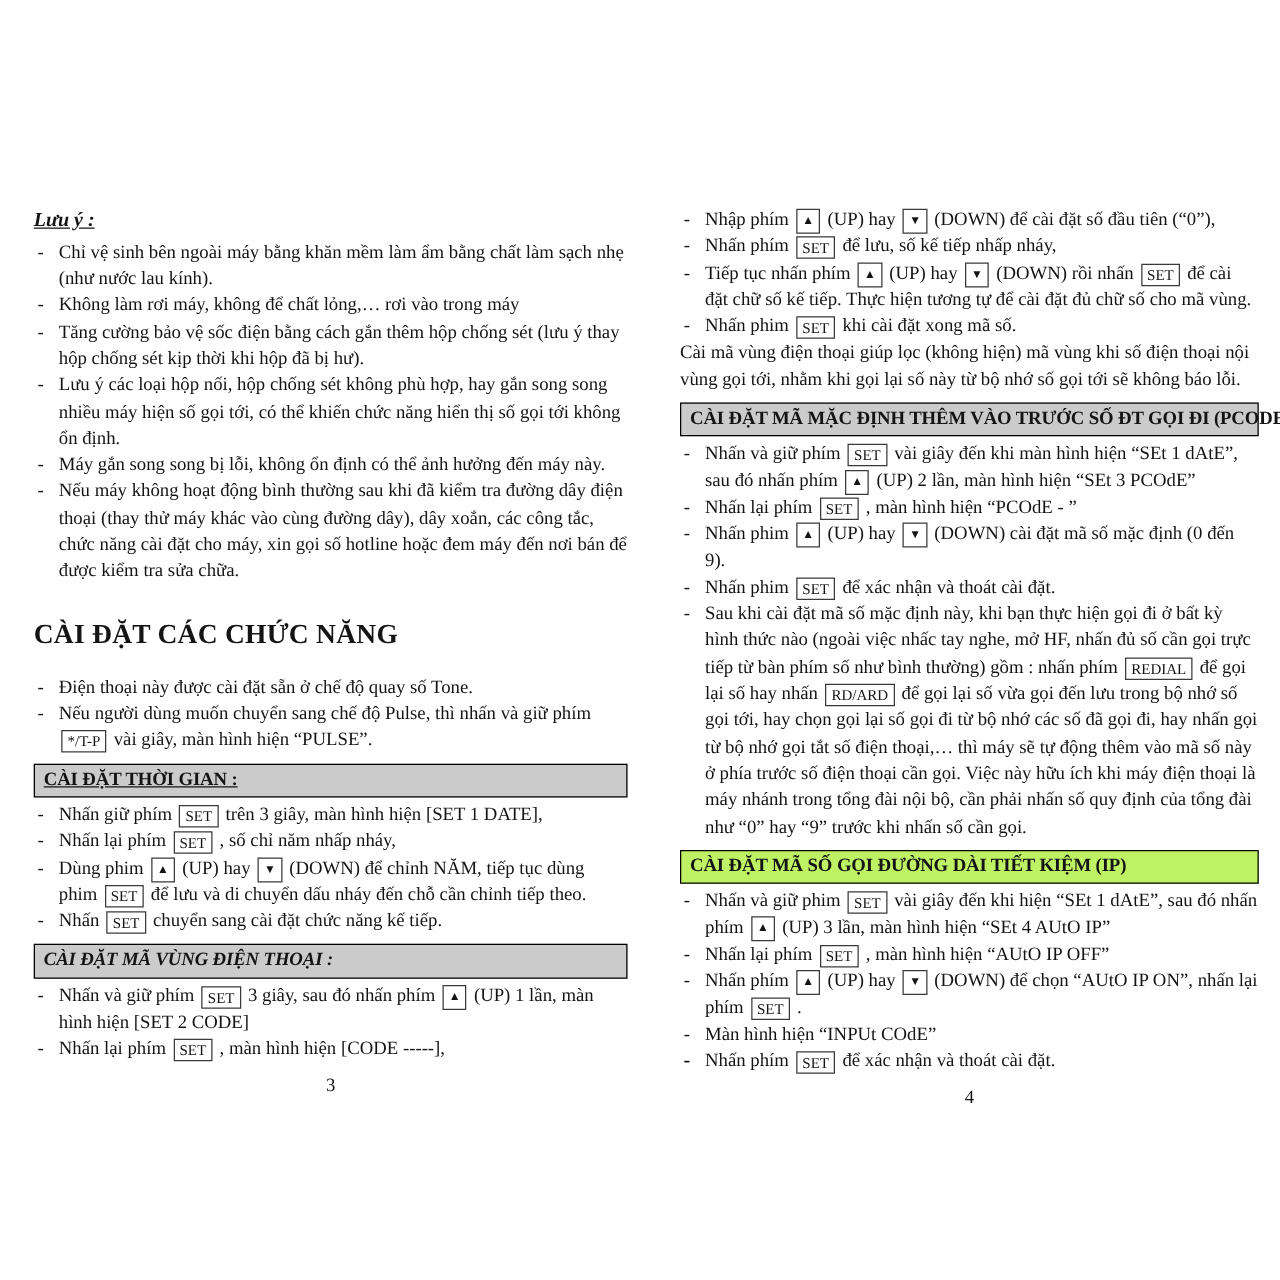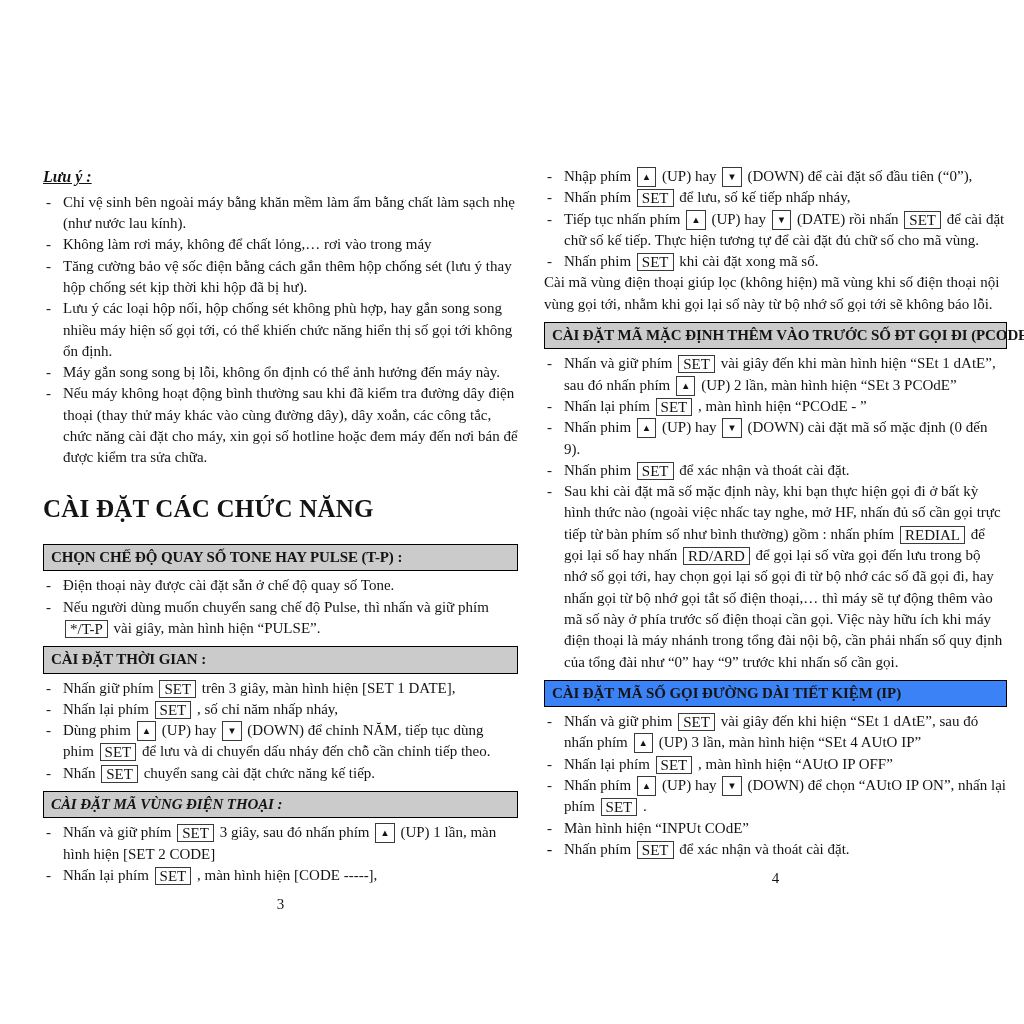--- a/index.html
+++ b/index.html
@@ -10,7 +10,7 @@
   }
   .sheet{position:absolute;inset:0;background:#fff;}
   .col{position:absolute;font-size:15px;line-height:1.42;}
-  .col-left{left:43px;top:166px;width:475px;}
+  .col-left{left:27px;top:166px;width:475px;}
   .col-right{left:544px;top:166px;width:463px;}
 
   .notes-title{font-weight:bold;font-style:italic;text-decoration:underline;font-size:16px;margin-bottom:3px;}

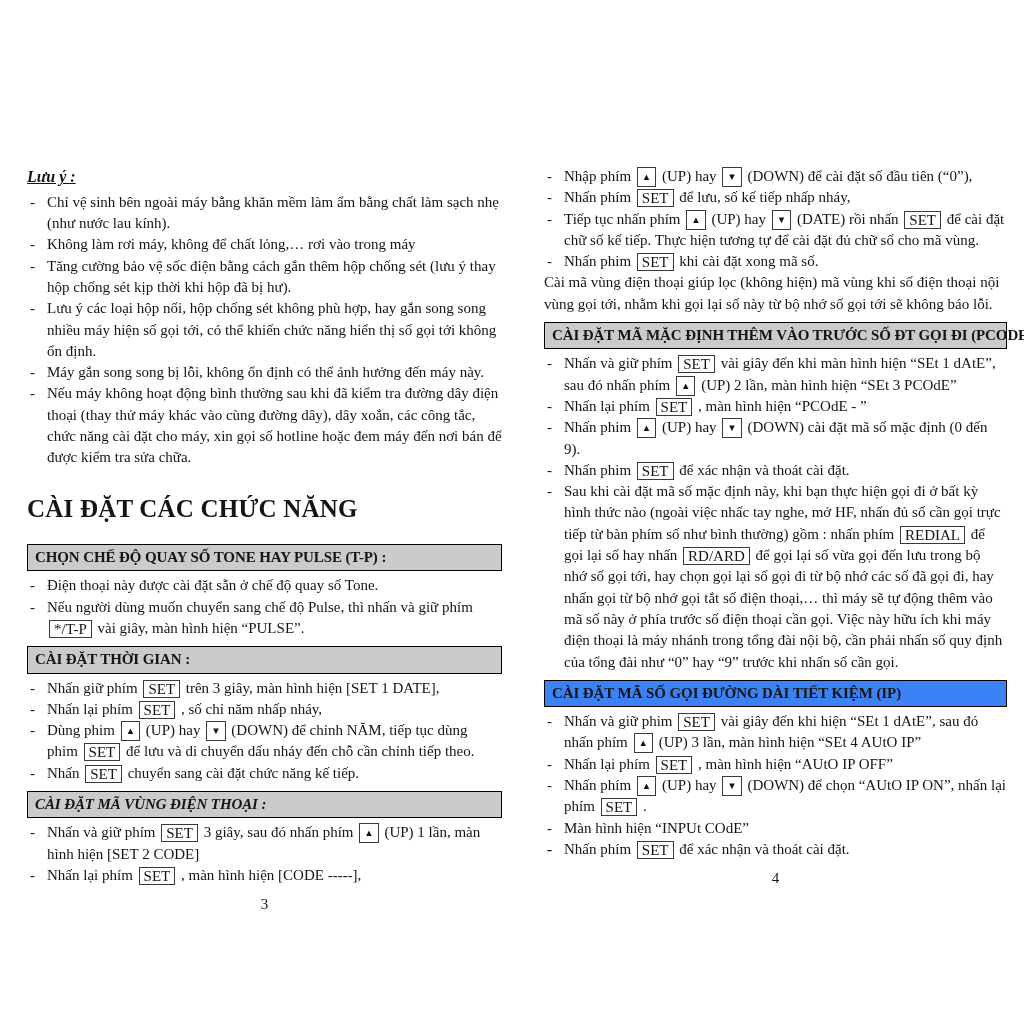--- a/index.html
+++ b/index.html
@@ -29,7 +29,7 @@
 
   .key{
     display:inline-block;border:1px solid #3a3a3a;background:#fff;
-    padding:0 4px;margin:0 2px;font-size:15px;line-height:16px;
+    padding:0 4px;margin:0 2px;font-size:12px;line-height:16px;
     vertical-align:-1px;white-space:nowrap;
   }
   .key.tri{font-size:9.5px;padding:1px 4px;vertical-align:1px;}

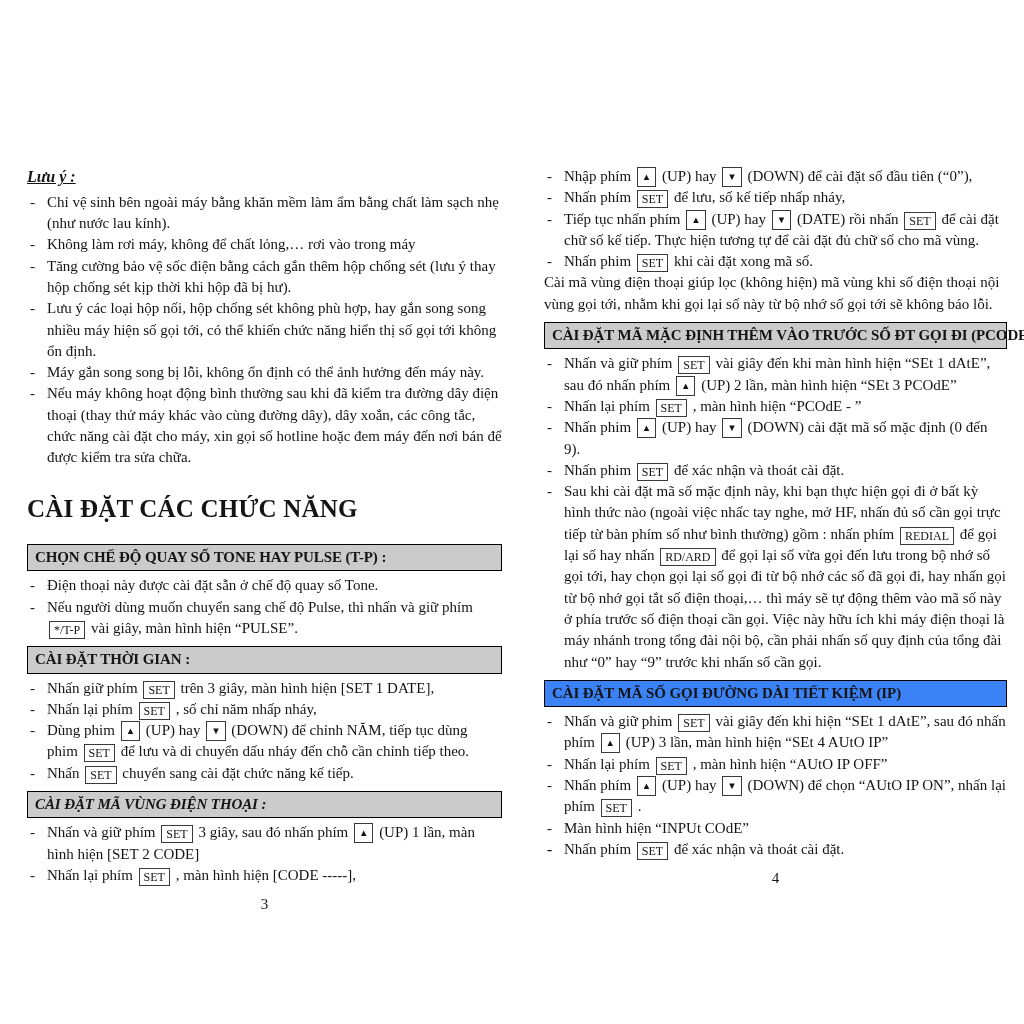--- a/index.html
+++ b/index.html
@@ -78,7 +78,7 @@
     <div id="right-lead">
         <div class="li"><span class="marker">-</span><span>Nhập phím </span><span class="key tri">▲</span><span> (UP) hay </span><span class="key tri">▼</span><span> (DOWN) để cài đặt số đầu tiên (“0”),</span></div>
         <div class="li"><span class="marker">-</span><span>Nhấn phím </span><span class="key">SET</span><span> để lưu, số kế tiếp nhấp nháy,</span></div>
-        <div class="li"><span class="marker">-</span><span>Tiếp tục nhấn phím </span><span class="key tri">▲</span><span> (UP) hay </span><span class="key tri">▼</span><span> (DATE) rồi nhấn </span><span class="key">SET</span><span> để cài đặt chữ số kế tiếp. Thực hiện tương tự để cài đặt đủ chữ số cho mã vùng.</span></div>
+        <div class="li"><span class="marker">-</span><span>Tiếp tục nhấn phím </span><span class="key tri">▲</span><span> (UP) hay </span><span class="key tri">▼</span><span> (DOWN) rồi nhấn </span><span class="key">SET</span><span> để cài đặt chữ số kế tiếp. Thực hiện tương tự để cài đặt đủ chữ số cho mã vùng.</span></div>
         <div class="li"><span class="marker">-</span><span>Nhấn phim </span><span class="key">SET</span><span> khi cài đặt xong mã số.</span></div>
       </div>
     <div class="paragraph">Cài mã vùng điện thoại giúp lọc (không hiện) mã vùng khi số điện thoại nội vùng gọi tới, nhằm khi gọi lại số này từ bộ nhớ số gọi tới sẽ không báo lỗi.</div>

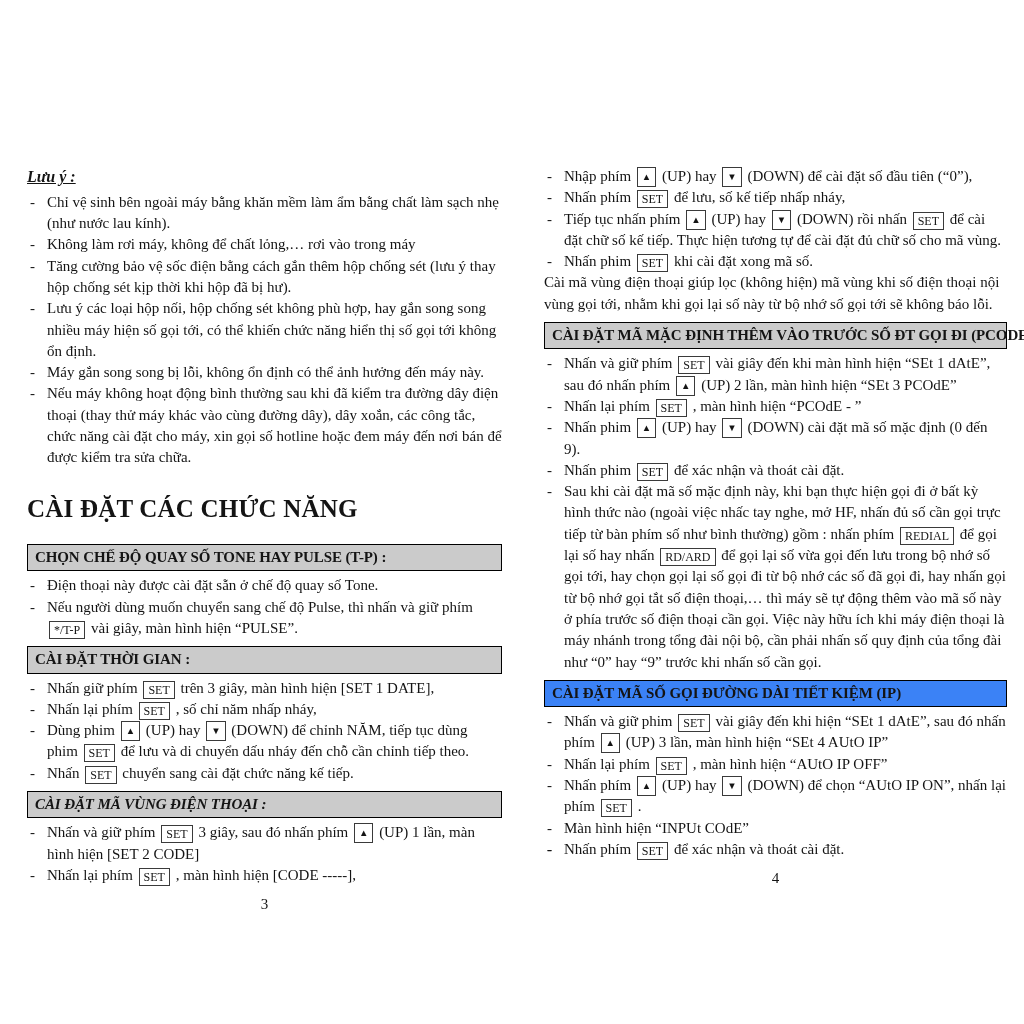--- a/index.html
+++ b/index.html
@@ -18,7 +18,7 @@
   .li .marker{position:absolute;left:3px;top:0;}
   .paragraph{margin:0;}
 
-  .main-heading{font-size:25px;font-weight:bold;margin:22px 0 18px 0;letter-spacing:.2px;}
+  .main-heading{font-size:22px;font-weight:bold;margin:22px 0 18px 0;letter-spacing:.2px;}
 
   .section{margin-top:7px;}
   .bar{

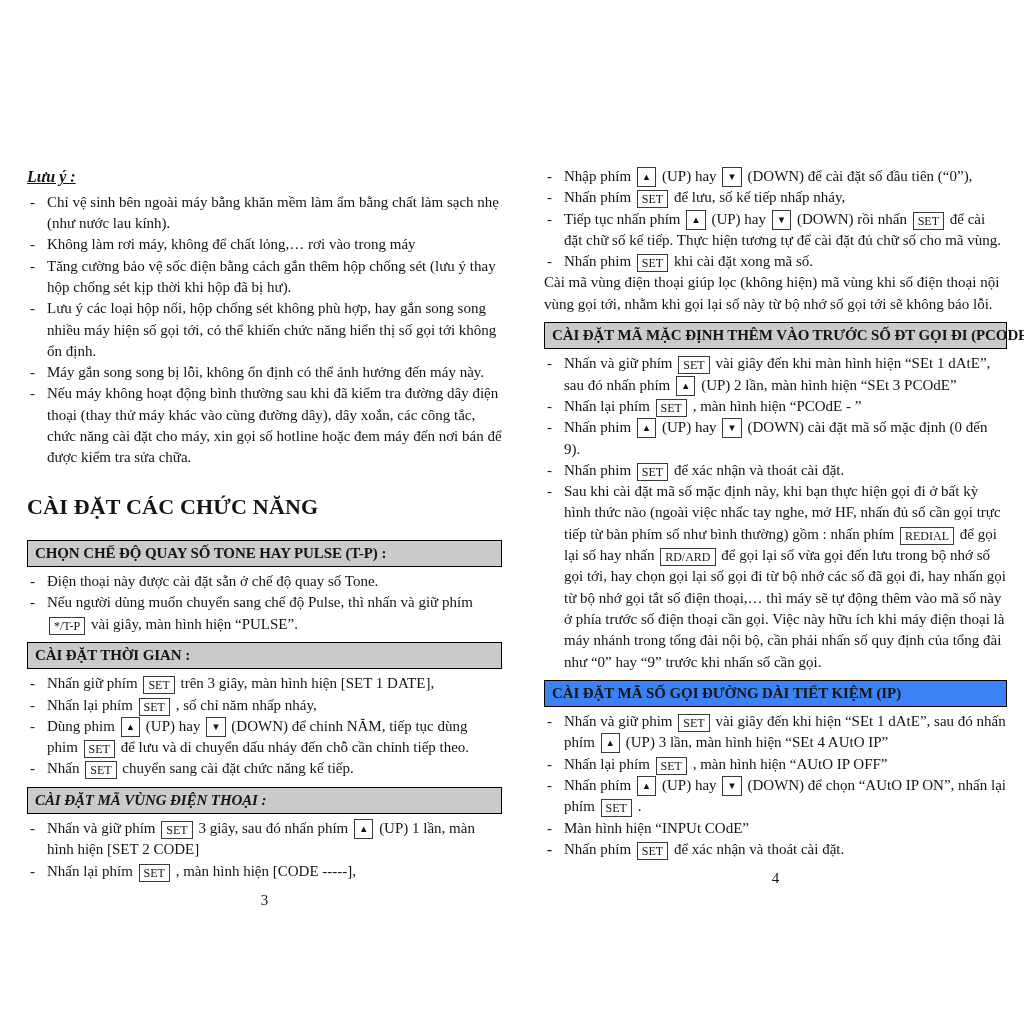--- a/index.html
+++ b/index.html
@@ -54,7 +54,6 @@
     <div class="main-heading">CÀI ĐẶT CÁC CHỨC NĂNG</div>
     <div id="left-sections">
         <div class="section">
-          <div class="bar" style="background: rgb(203, 203, 203);">CHỌN CHẾ ĐỘ QUAY SỐ TONE HAY PULSE (T-P) :</div>
           <div class="li"><span class="marker">-</span><span>Điện thoại này được cài đặt sẵn ở chế độ quay số Tone.</span></div>
           <div class="li"><span class="marker">-</span><span>Nếu người dùng muốn chuyển sang chế độ Pulse, thì nhấn và giữ phím </span><span class="key">*/T-P</span><span> vài giây, màn hình hiện “PULSE”.</span></div>
         </div>

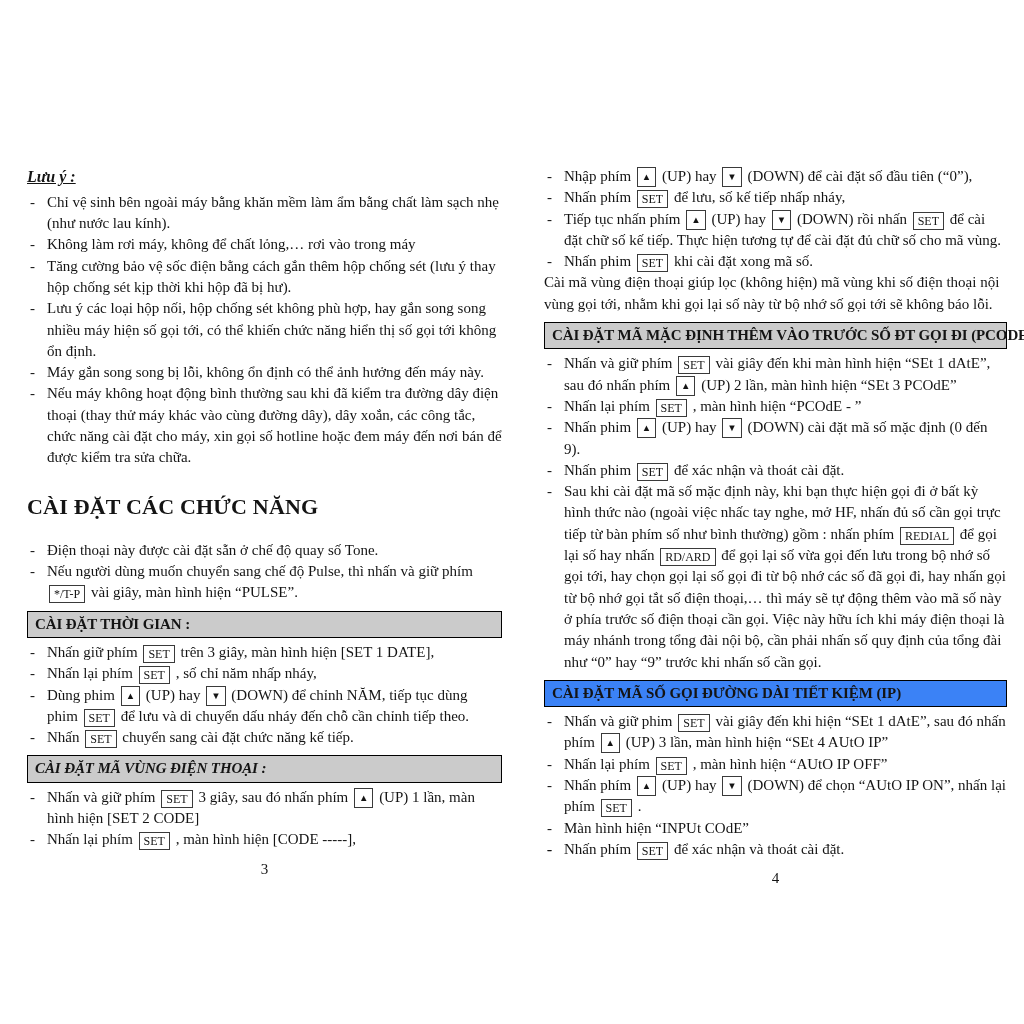--- a/index.html
+++ b/index.html
@@ -58,7 +58,7 @@
           <div class="li"><span class="marker">-</span><span>Nếu người dùng muốn chuyển sang chế độ Pulse, thì nhấn và giữ phím </span><span class="key">*/T-P</span><span> vài giây, màn hình hiện “PULSE”.</span></div>
         </div>
         <div class="section">
-          <div class="bar" style="background: rgb(203, 203, 203);">CÀI ĐẶT THỜI GIAN :</div>
+          <div class="bar" style="background: rgb(203, 203, 203); text-decoration: underline;">CÀI ĐẶT THỜI GIAN :</div>
           <div class="li"><span class="marker">-</span><span>Nhấn giữ phím </span><span class="key">SET</span><span> trên 3 giây, màn hình hiện [SET 1 DATE],</span></div>
           <div class="li"><span class="marker">-</span><span>Nhấn lại phím </span><span class="key">SET</span><span> , số chỉ năm nhấp nháy,</span></div>
           <div class="li"><span class="marker">-</span><span>Dùng phim </span><span class="key tri">▲</span><span> (UP) hay </span><span class="key tri">▼</span><span> (DOWN) để chỉnh NĂM, tiếp tục dùng phim </span><span class="key">SET</span><span> để lưu và di chuyển dấu nháy đến chỗ cần chỉnh tiếp theo.</span></div>

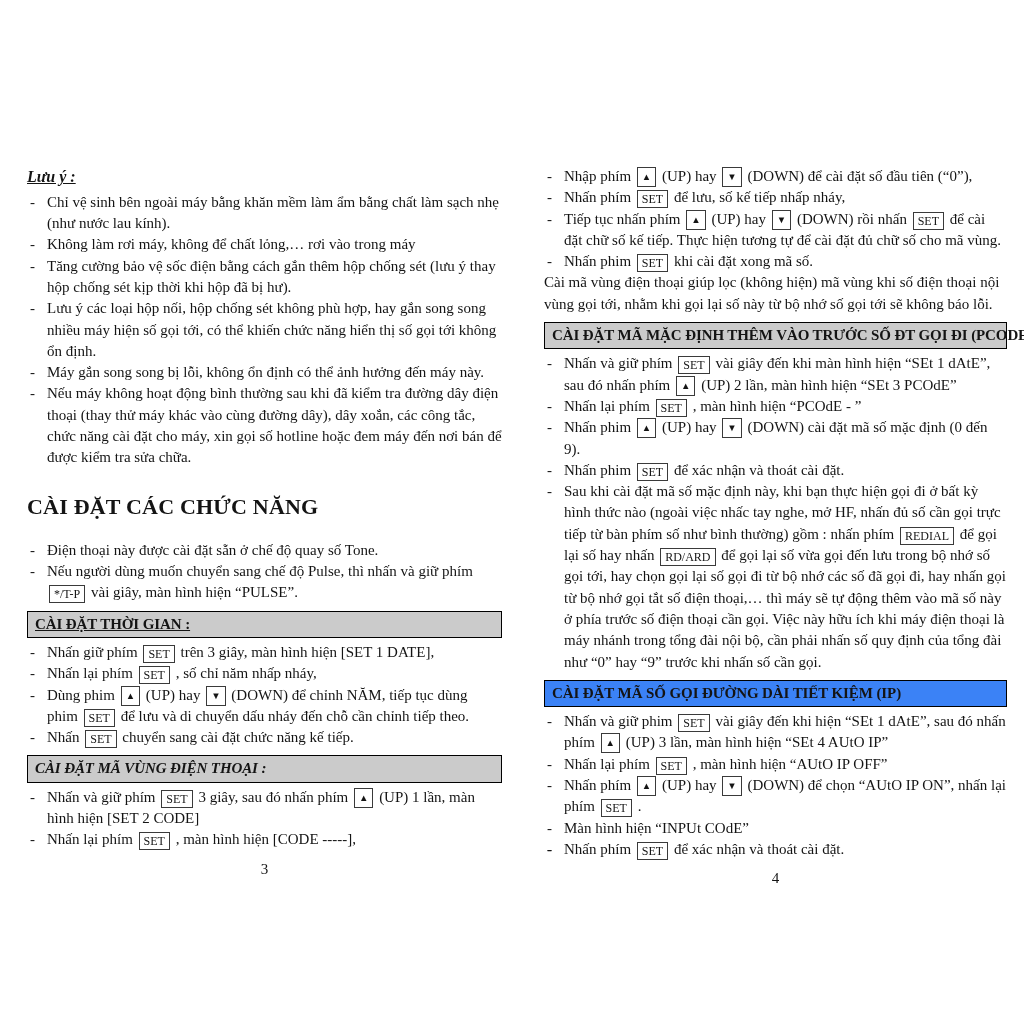--- a/index.html
+++ b/index.html
@@ -91,7 +91,7 @@
           <div class="li"><span class="marker">-</span><span>Sau khi cài đặt mã số mặc định này, khi bạn thực hiện gọi đi ở bất kỳ hình thức nào (ngoài việc nhấc tay nghe, mở HF, nhấn đủ số cần gọi trực tiếp từ bàn phím số như bình thường) gồm : nhấn phím </span><span class="key">REDIAL</span><span> để gọi lại số hay nhấn </span><span class="key">RD/ARD</span><span> để gọi lại số vừa gọi đến lưu trong bộ nhớ số gọi tới, hay chọn gọi lại số gọi đi từ bộ nhớ các số đã gọi đi, hay nhấn gọi từ bộ nhớ gọi tắt số điện thoại,… thì máy sẽ tự động thêm vào mã số này ở phía trước số điện thoại cần gọi. Việc này hữu ích khi máy điện thoại là máy nhánh trong tổng đài nội bộ, cần phải nhấn số quy định của tổng đài như “0” hay “9” trước khi nhấn số cần gọi.</span></div>
         </div>
         <div class="section">
-          <div class="bar" style="background: #3b82f6;">CÀI ĐẶT MÃ SỐ GỌI ĐƯỜNG DÀI TIẾT KIỆM (IP)</div>
+          <div class="bar" style="background: #bef264;">CÀI ĐẶT MÃ SỐ GỌI ĐƯỜNG DÀI TIẾT KIỆM (IP)</div>
           <div class="li"><span class="marker">-</span><span>Nhấn và giữ phim </span><span class="key">SET</span><span> vài giây đến khi hiện “SEt  1 dAtE”, sau đó nhấn phím </span><span class="key tri">▲</span><span> (UP) 3 lần, màn hình hiện “SEt 4 AUtO IP”</span></div>
           <div class="li"><span class="marker">-</span><span>Nhấn lại phím </span><span class="key">SET</span><span> , màn hình hiện “AUtO IP OFF”</span></div>
           <div class="li"><span class="marker">-</span><span>Nhấn phím </span><span class="key tri">▲</span><span> (UP) hay </span><span class="key tri">▼</span><span> (DOWN) để chọn “AUtO IP ON”, nhấn lại phím </span><span class="key">SET</span><span> .</span></div>

